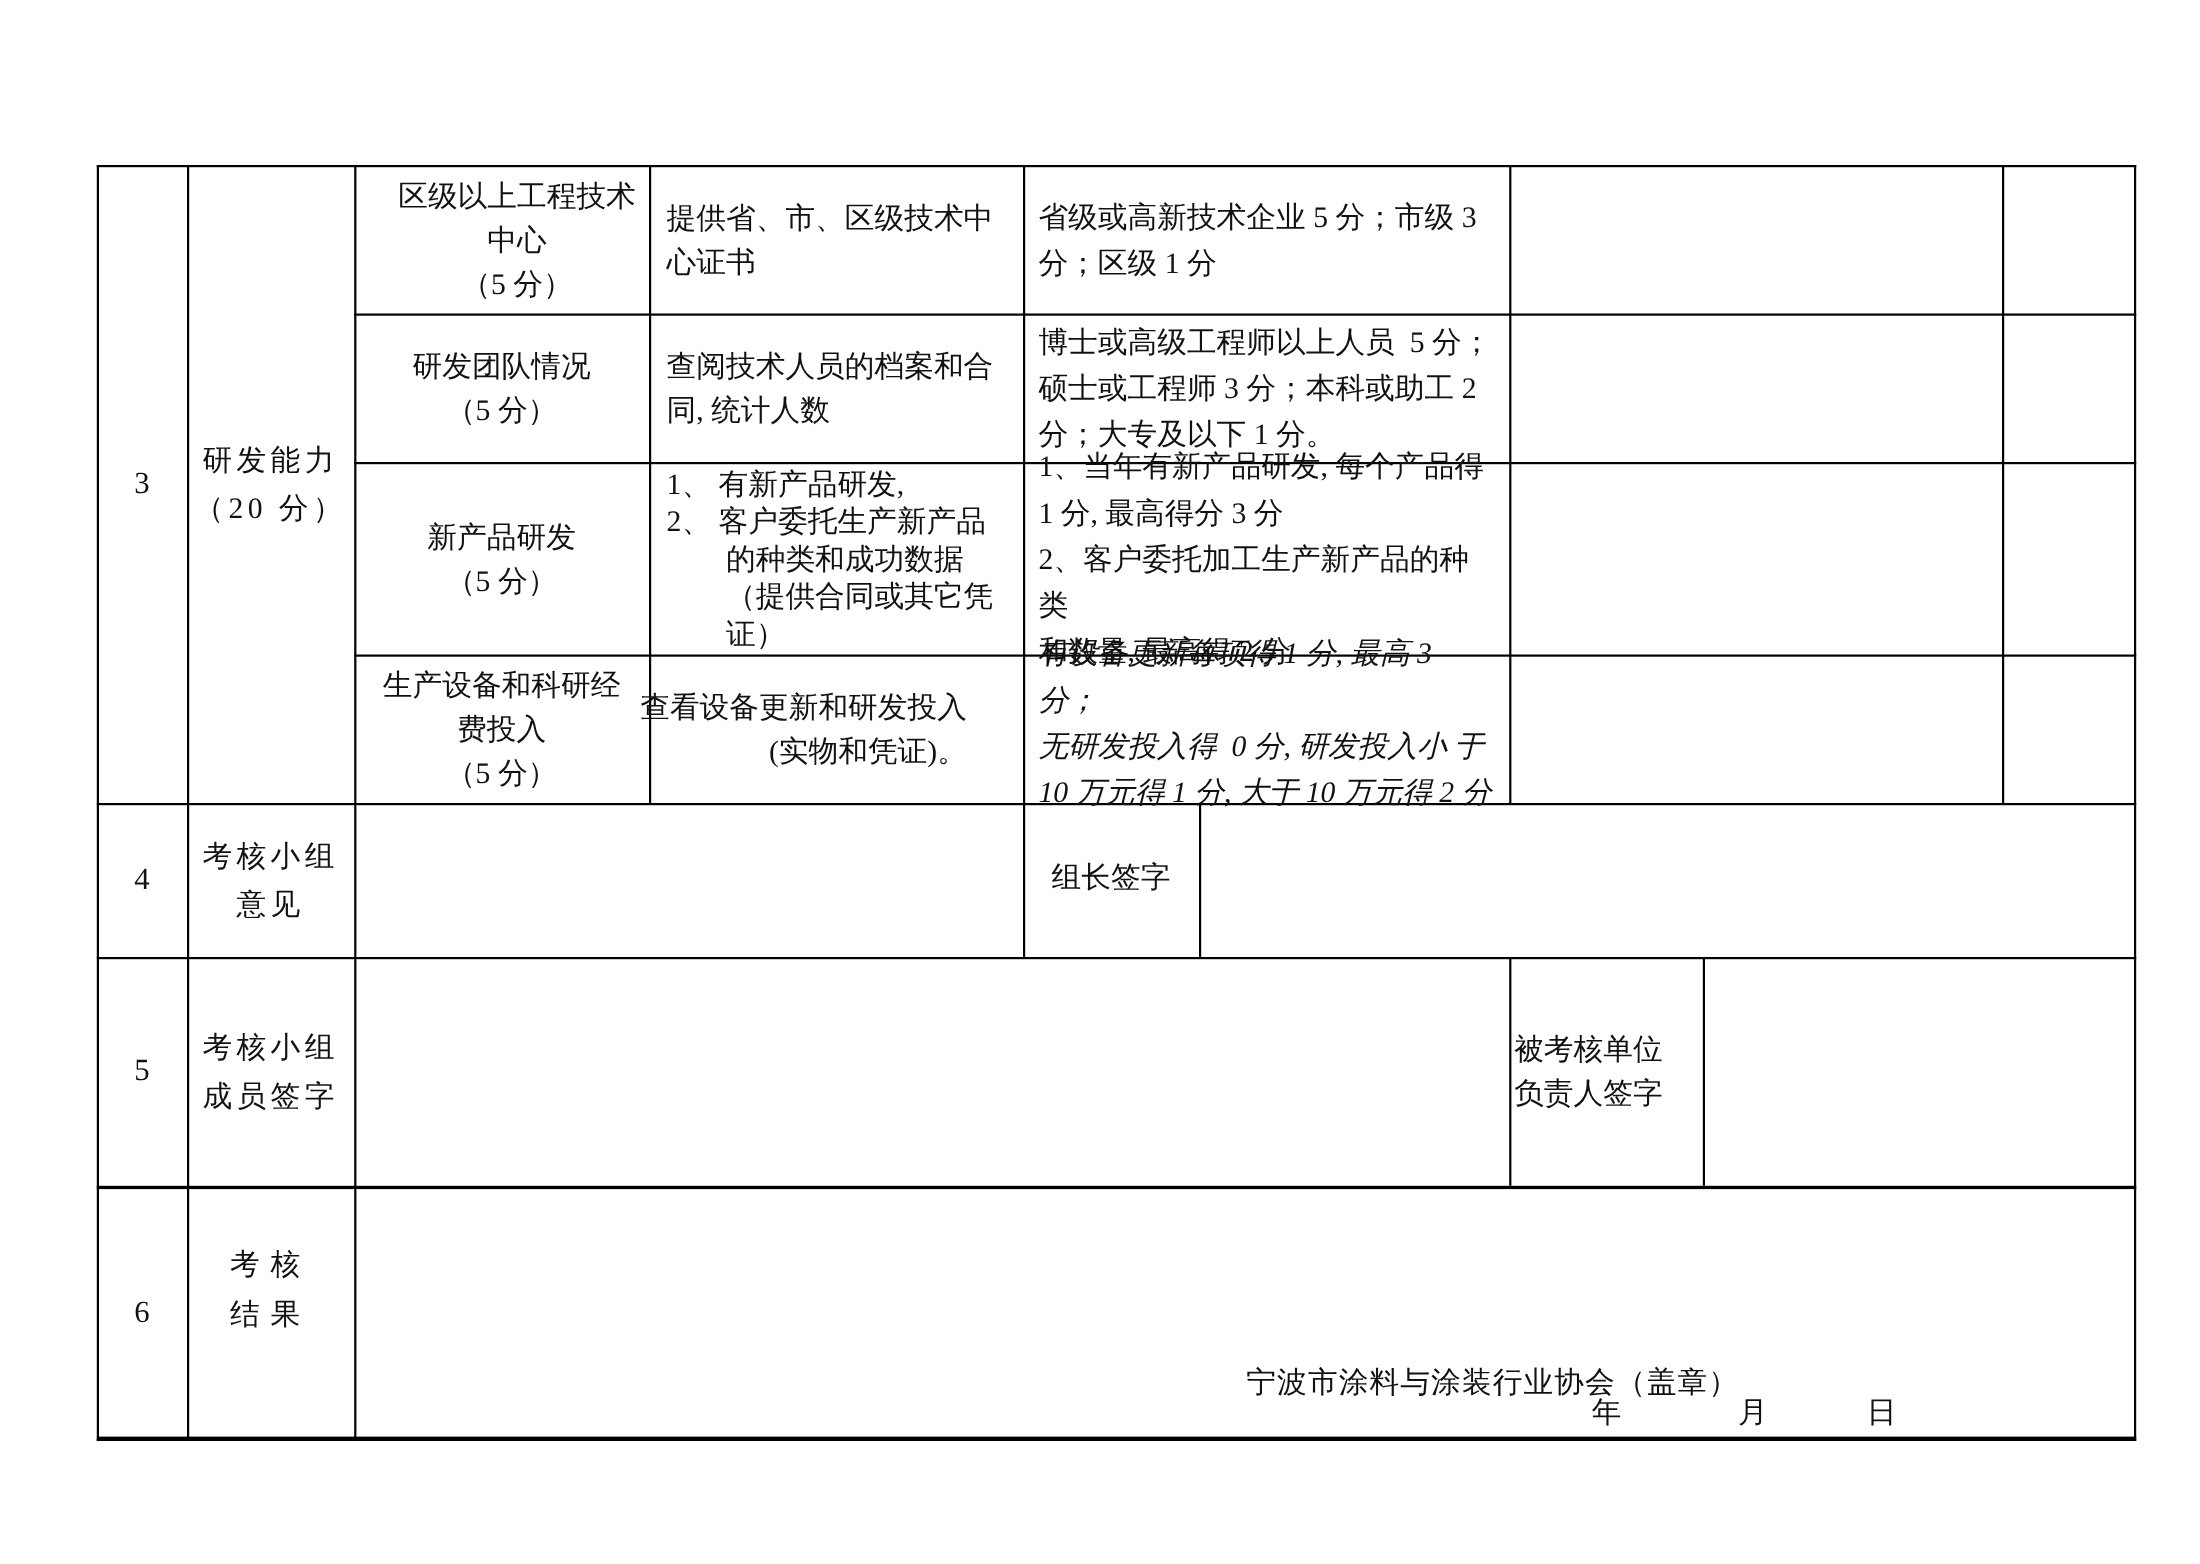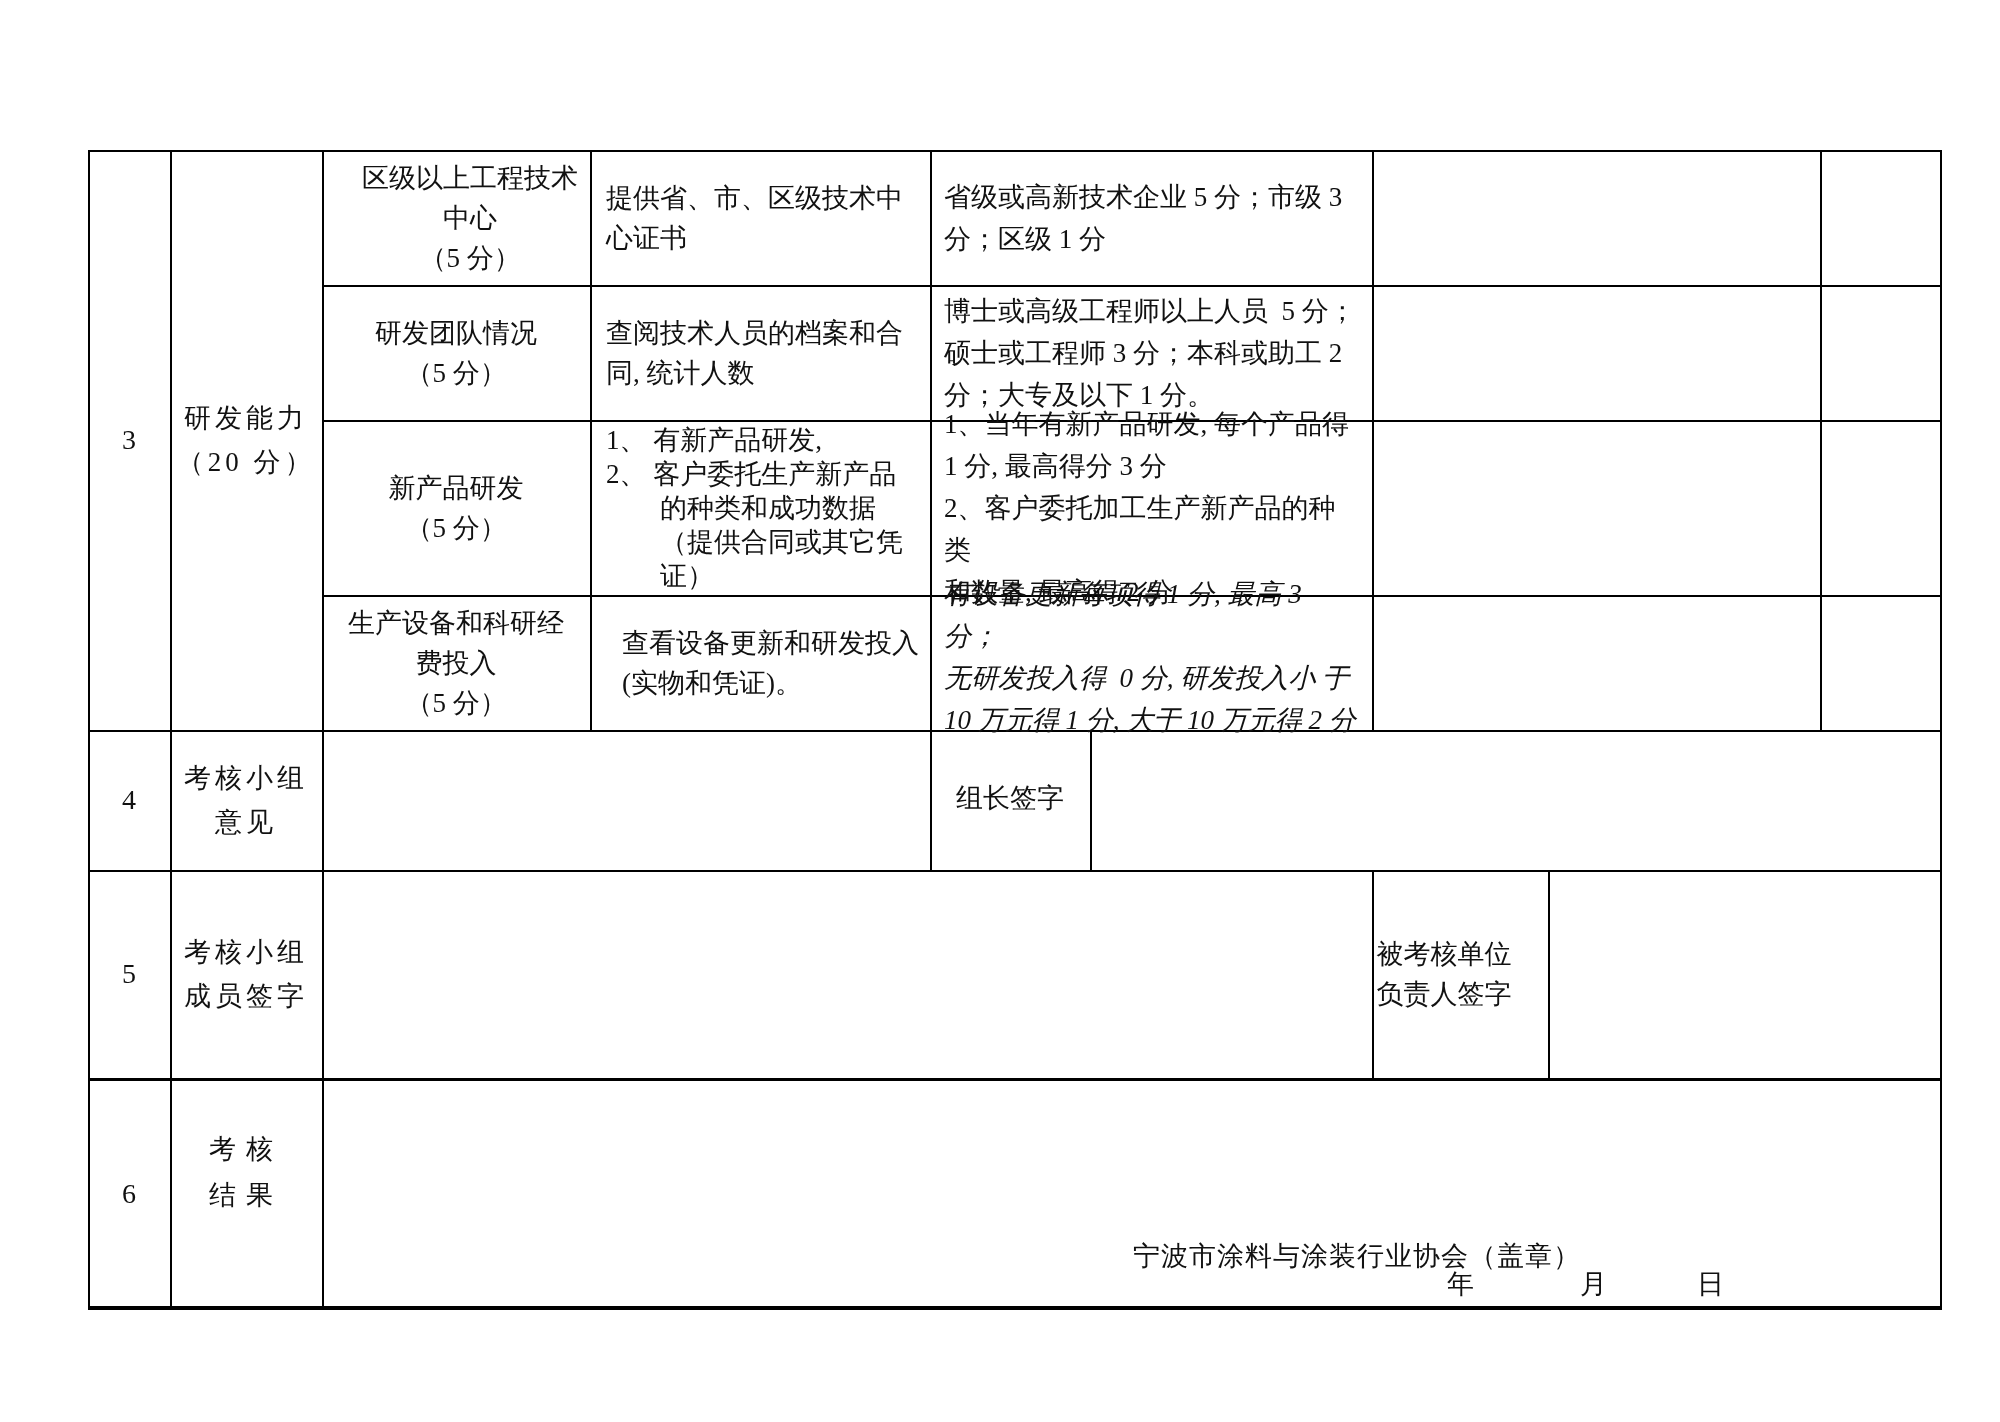--- a/index.html
+++ b/index.html
@@ -99,7 +99,7 @@
   <div class="cell" style="left:322px;top:595px;width:268px;height:135px;">生产设备和科研经
 费投入
 （5 分）</div>
-  <div class="cell lt" style="left:608px;top:595px;width:338px;height:135px;">查看设备更新和研发投入
+  <div class="cell lt" style="left:568px;top:595px;width:338px;height:135px;text-align:right;">查看设备更新和研发投入
 (实物和凭证)。</div>
   <div class="cell lt crit" style="left:932px;top:589px;width:440px;height:135px;font-style:italic;">有设备更新每项得 1 分, 最高 3 分；
 无研发投入得  0 分, 研发投入小 于

